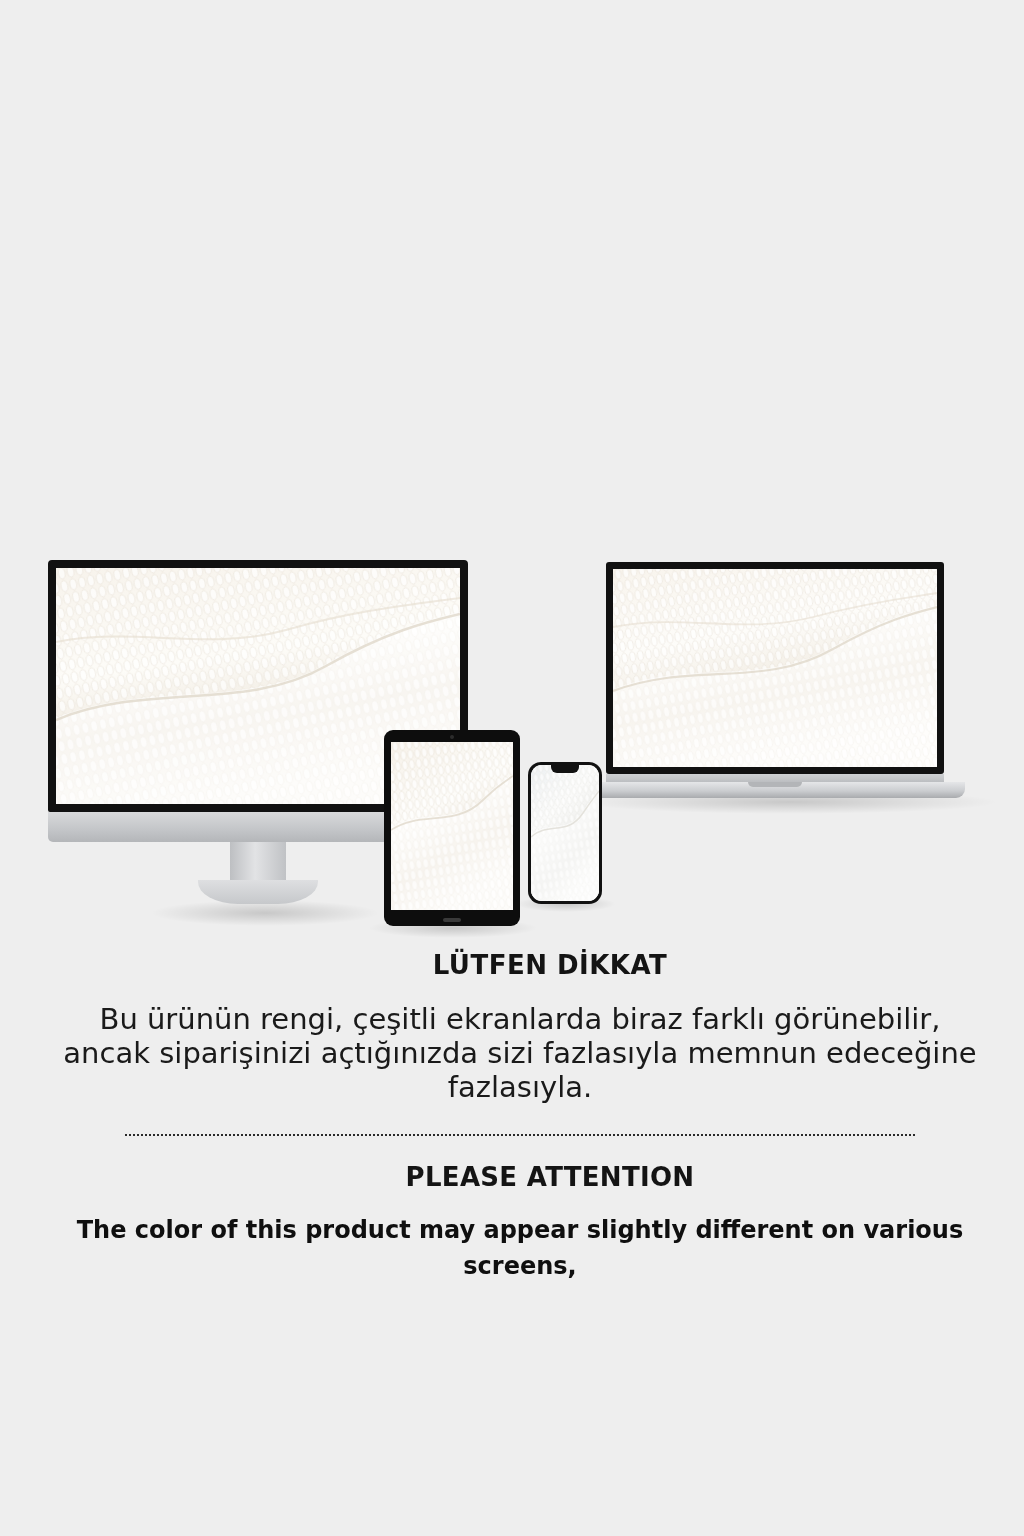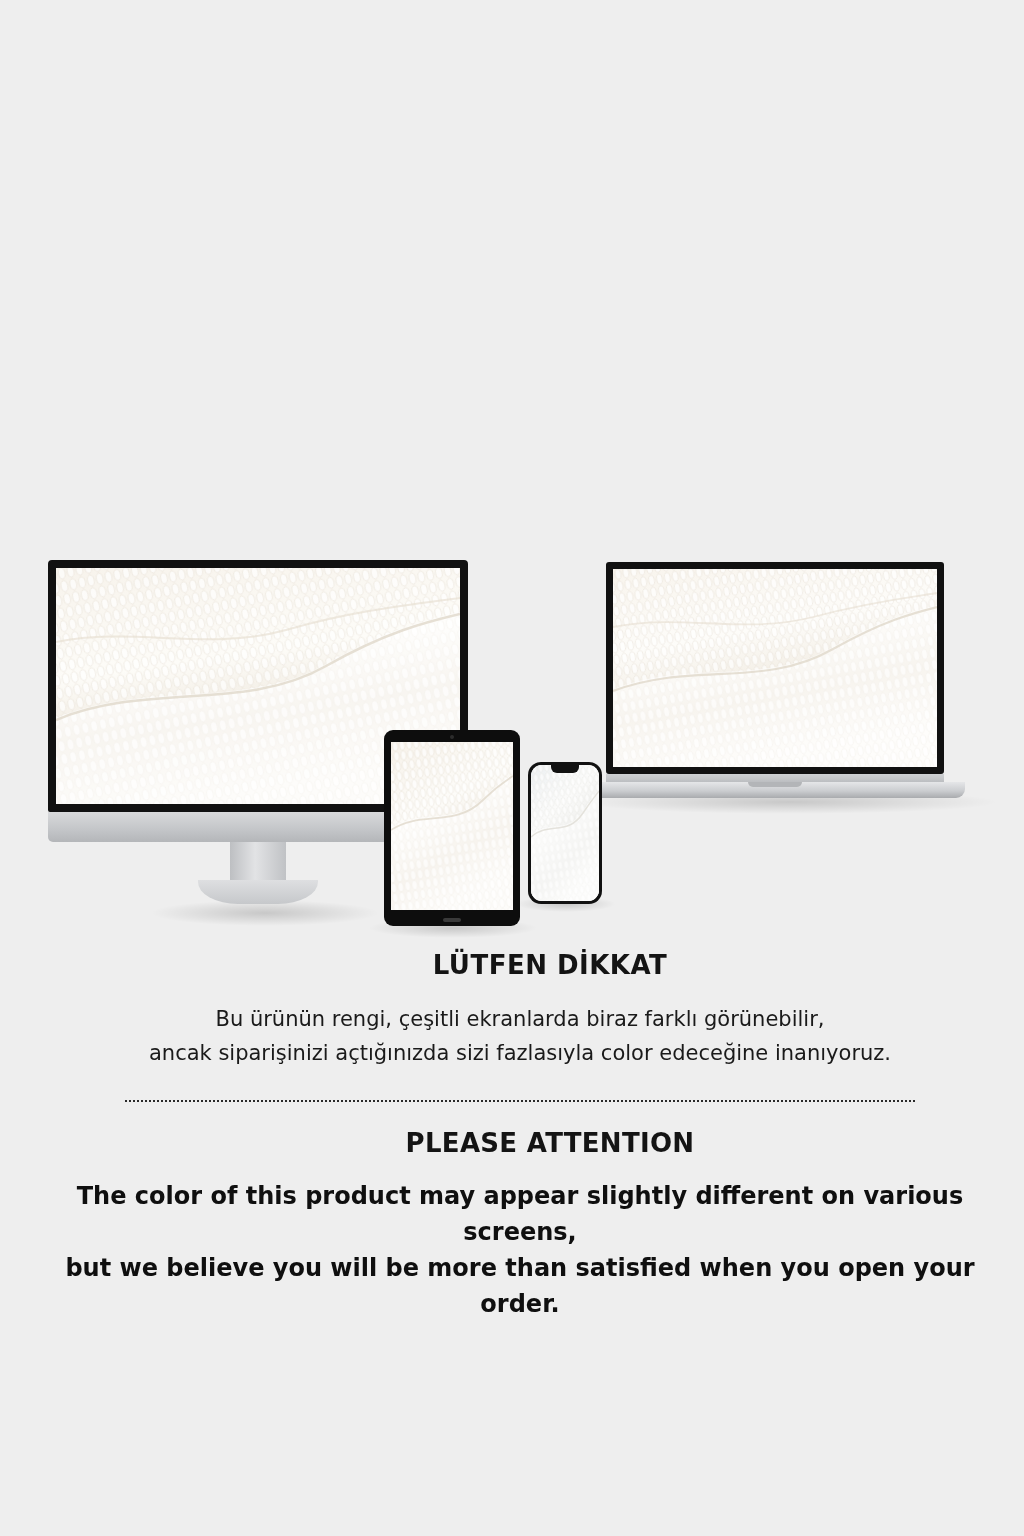--- a/index.html
+++ b/index.html
@@ -215,7 +215,7 @@
   }
   .body-tr {
     font-family: "DejaVu Sans", sans-serif;
-    font-size: 21px;
+    font-size: 29px;
     line-height: 34px;
     color: #1a1a1a;
     margin: 0 auto;

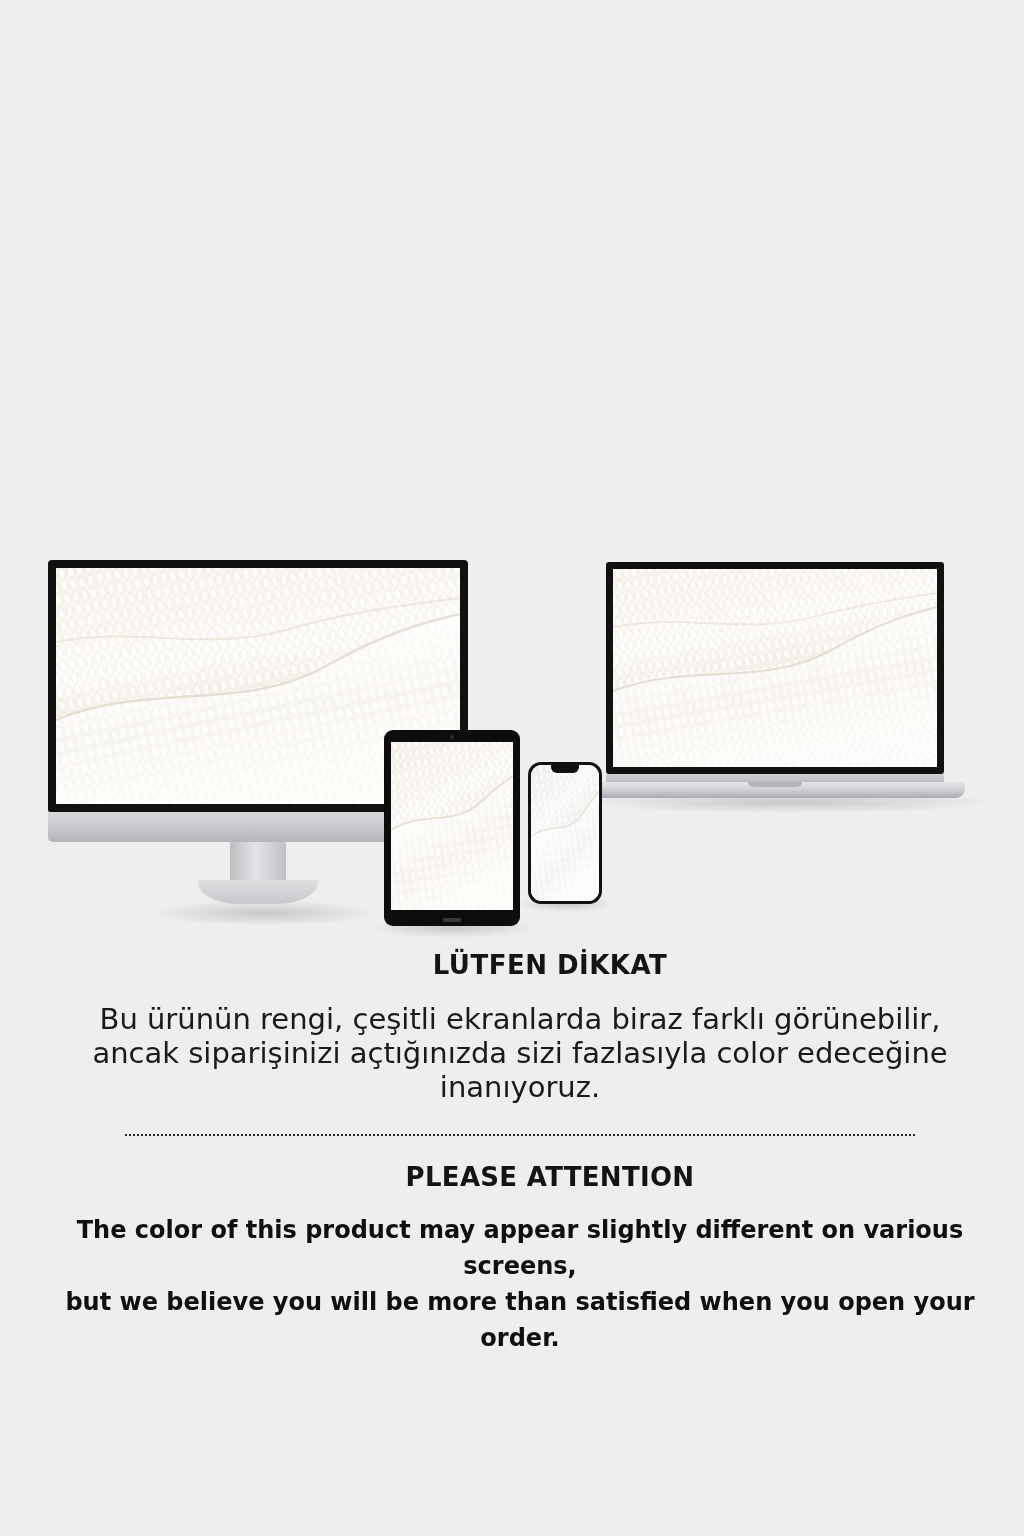--- a/index.html
+++ b/index.html
@@ -370,7 +370,7 @@
     <div class="heading-tr">LÜTFEN DİKKAT</div>
     <div class="body-tr">
       <div>Bu ürünün rengi, çeşitli ekranlarda biraz farklı görünebilir,</div>
-      <div>ancak siparişinizi açtığınızda sizi fazlasıyla color edeceğine inanıyoruz.</div>
+      <div>ancak siparişinizi açtığınızda sizi fazlasıyla memnun edeceğine fazlasıyla.</div>
     </div>
 
     <hr class="divider">

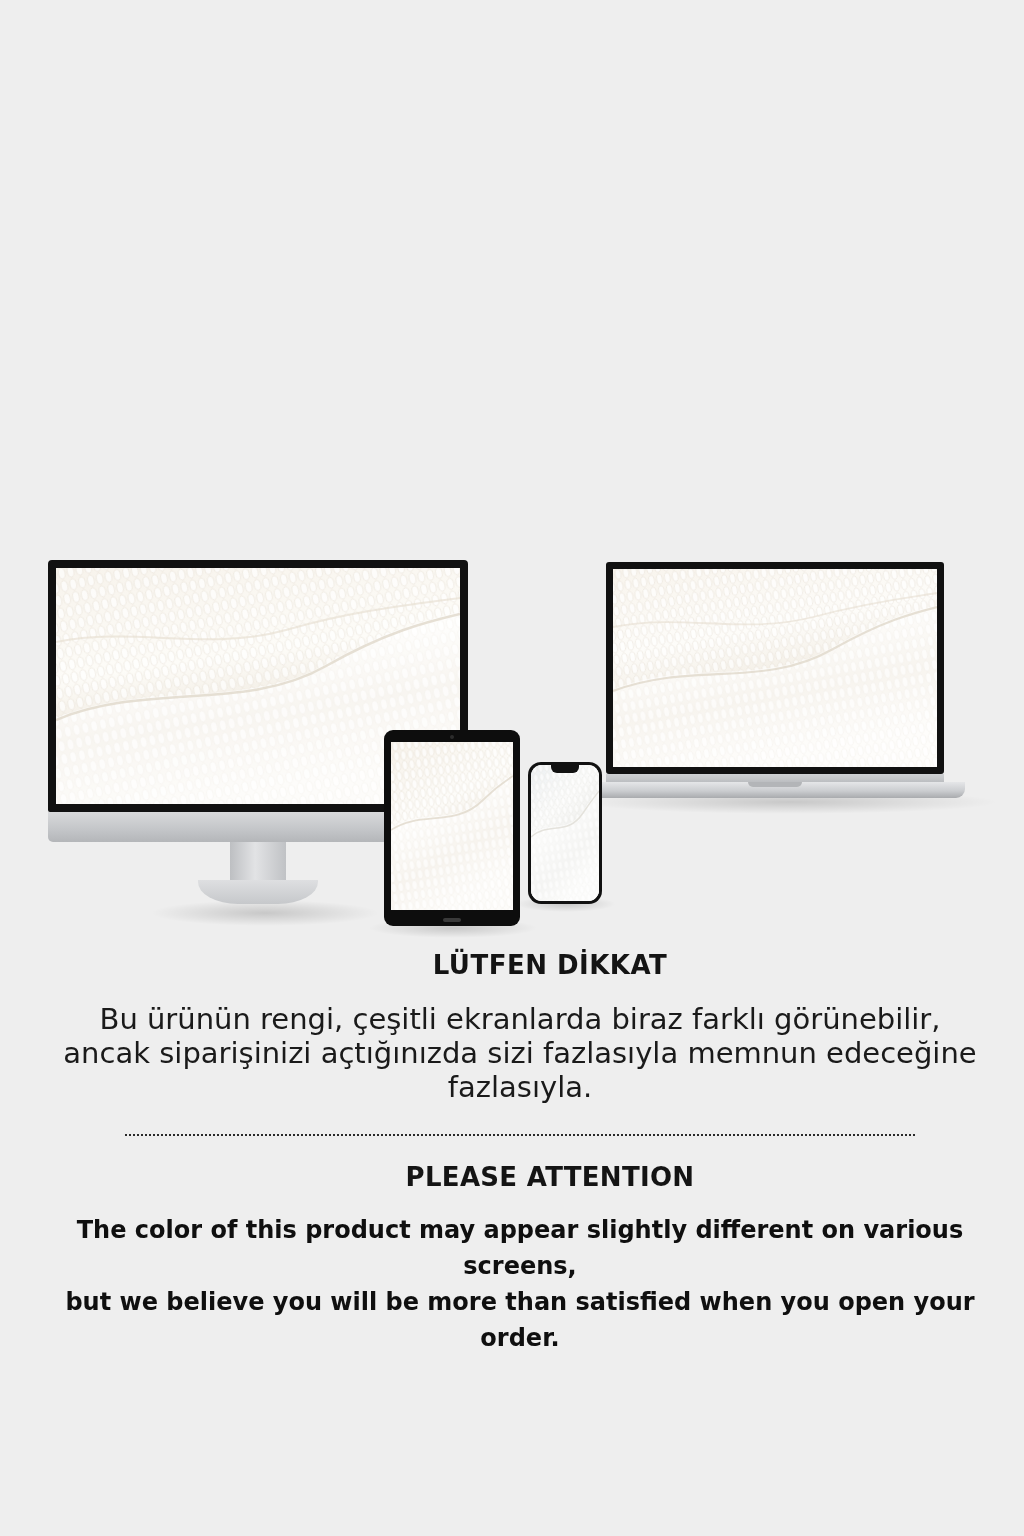--- a/index.html
+++ b/index.html
@@ -378,7 +378,6 @@
     <div class="heading-en">PLEASE ATTENTION</div>
     <div class="body-en">
       <div>The color of this product may appear slightly different on various screens,</div>
-      <div>but we believe you will be more than satisfied when you open your order.</div>
     </div>
   </div>
 

